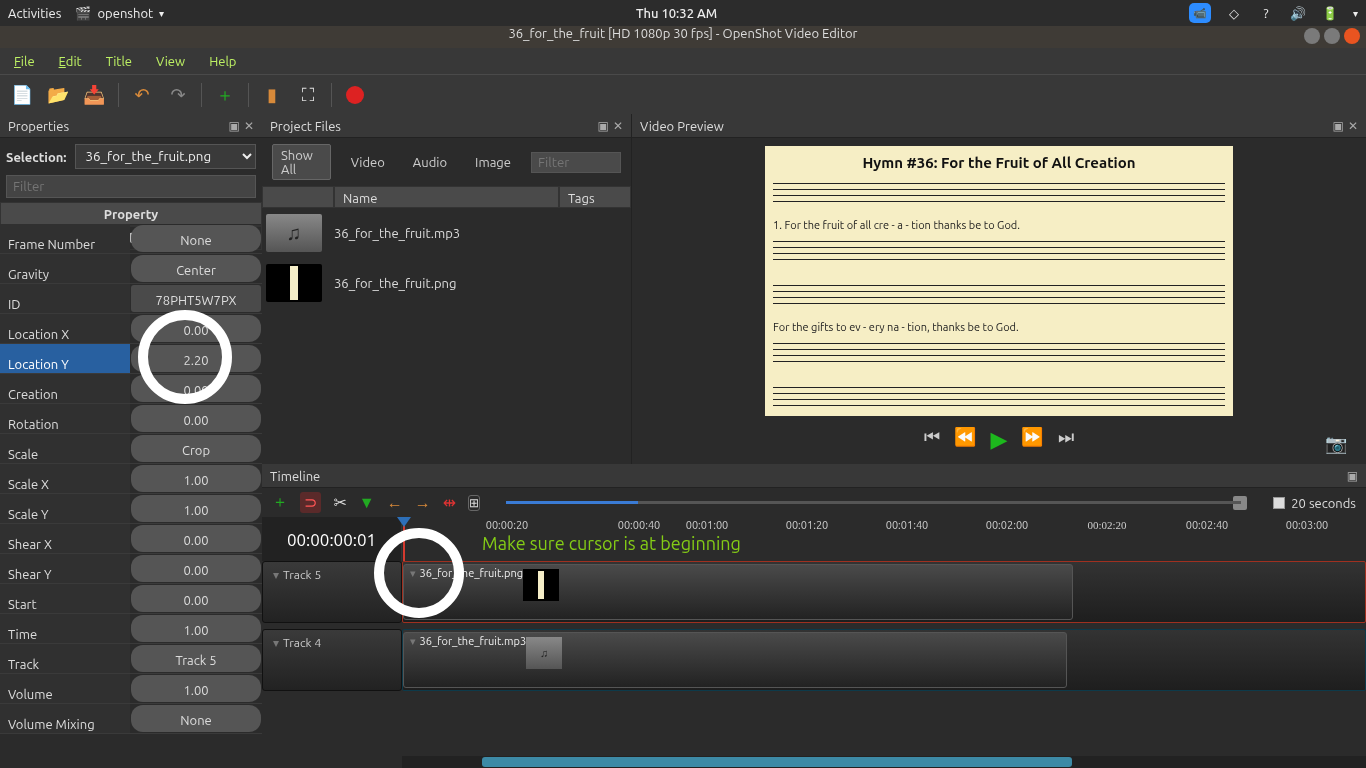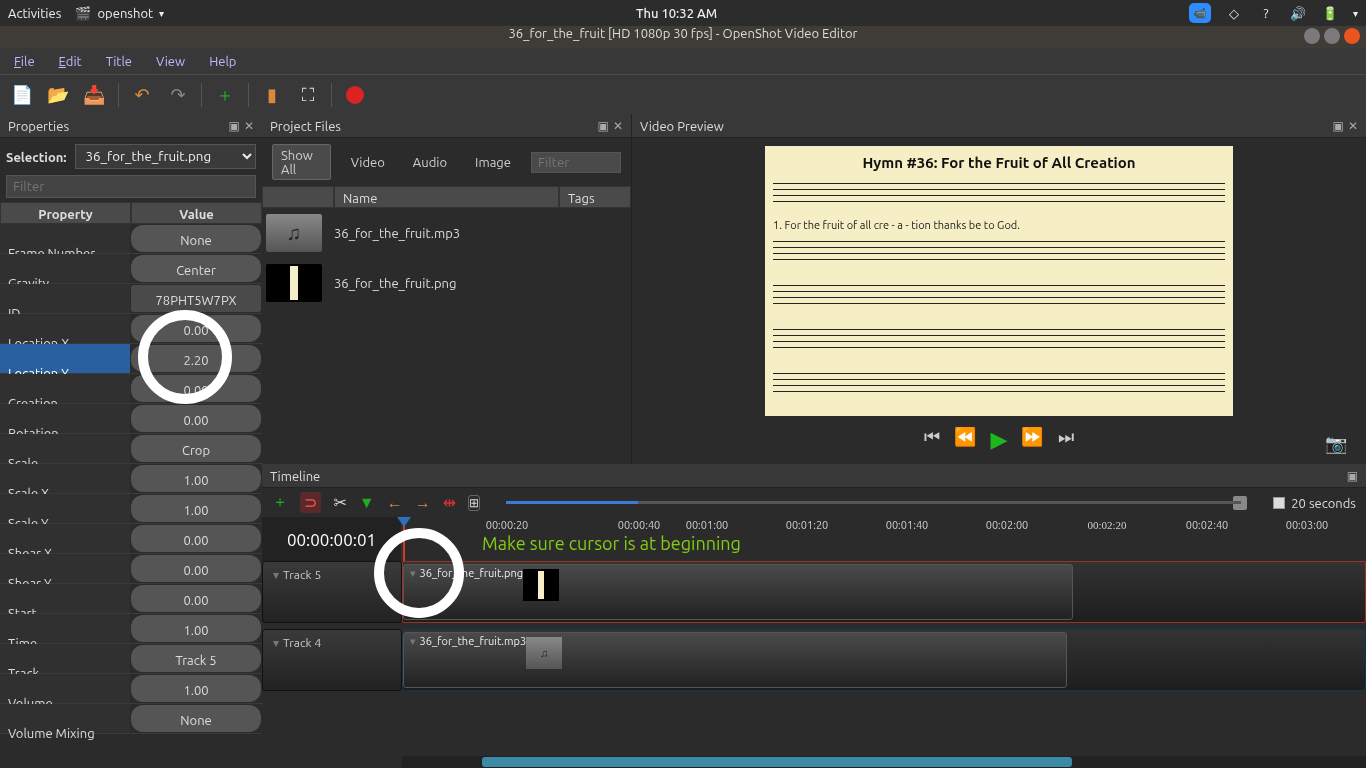--- a/index.html
+++ b/index.html
@@ -24,7 +24,7 @@
 
 
 .menu-bar { height:26px; background:#383838; display:flex; align-items:center; padding:0 4px; gap:4px; }
-.menu-bar .mitem { padding:3px 10px; color:#c4b5fd; }
+.menu-bar .mitem { padding:3px 10px; color:#bef264; }
 .menu-bar .mitem u { text-decoration:underline; }
 
 

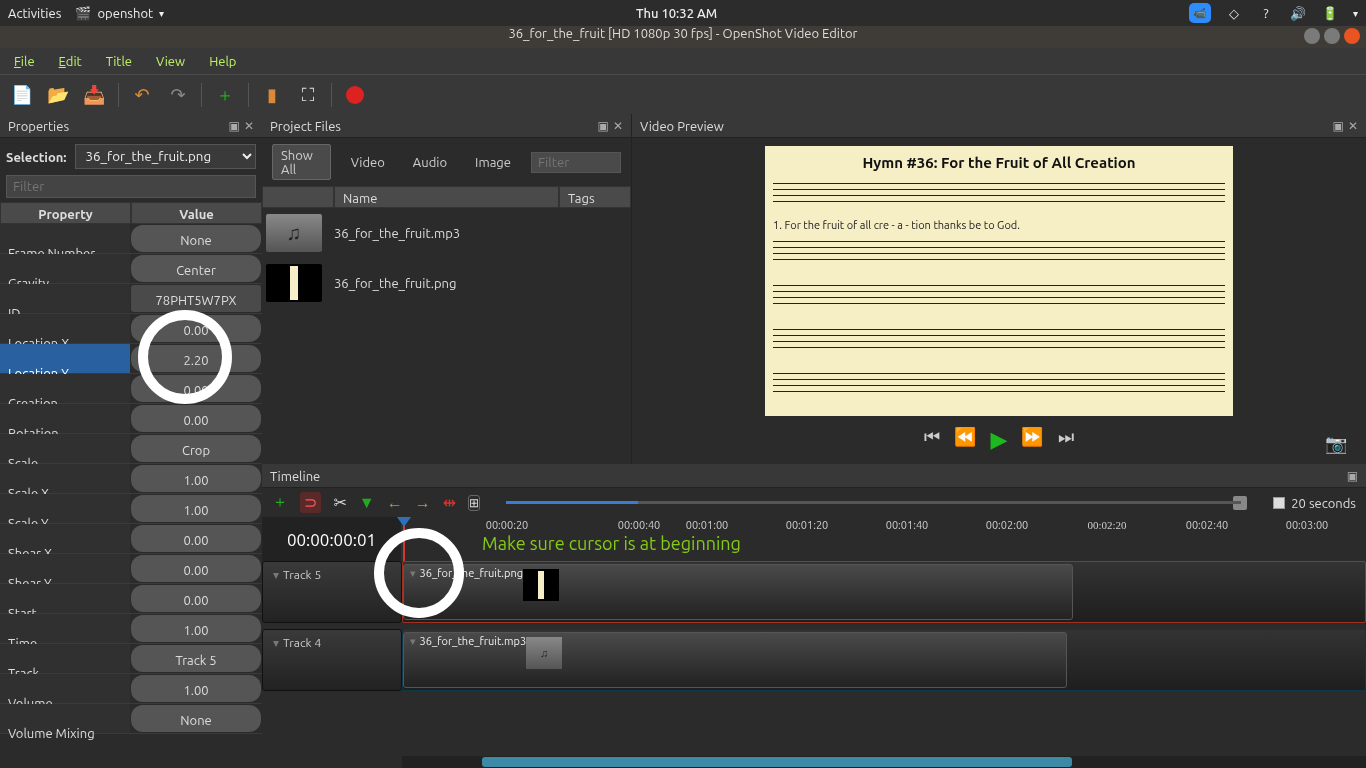--- a/index.html
+++ b/index.html
@@ -45,7 +45,7 @@
 .sel-row select { flex:1; background:#3a3a3a; color:#eee; border:1px solid #555; padding:3px 6px; }
 .filter-inp { margin:0 6px 4px; background:#444; border:1px solid #555; color:#ccc; padding:3px 6px; width:calc(100% - 12px); }
 .prop-table { flex:1; overflow:hidden; }
-.prop-hdr { display:flex; background:#4a4a4a; height:22px; }
+.prop-hdr { display:flex; background:#4a4a4a; height:22px;flex-direction:column; }
 .prop-hdr div { flex:1; text-align:center; line-height:22px; font-weight:bold; border:1px solid #333; }
 .prop-row { display:flex; height:30px; border-bottom:1px solid #3a3a3a; }
 .prop-row .pn { width:50%; padding:14px 8px; line-height:30px; background:#303030; }

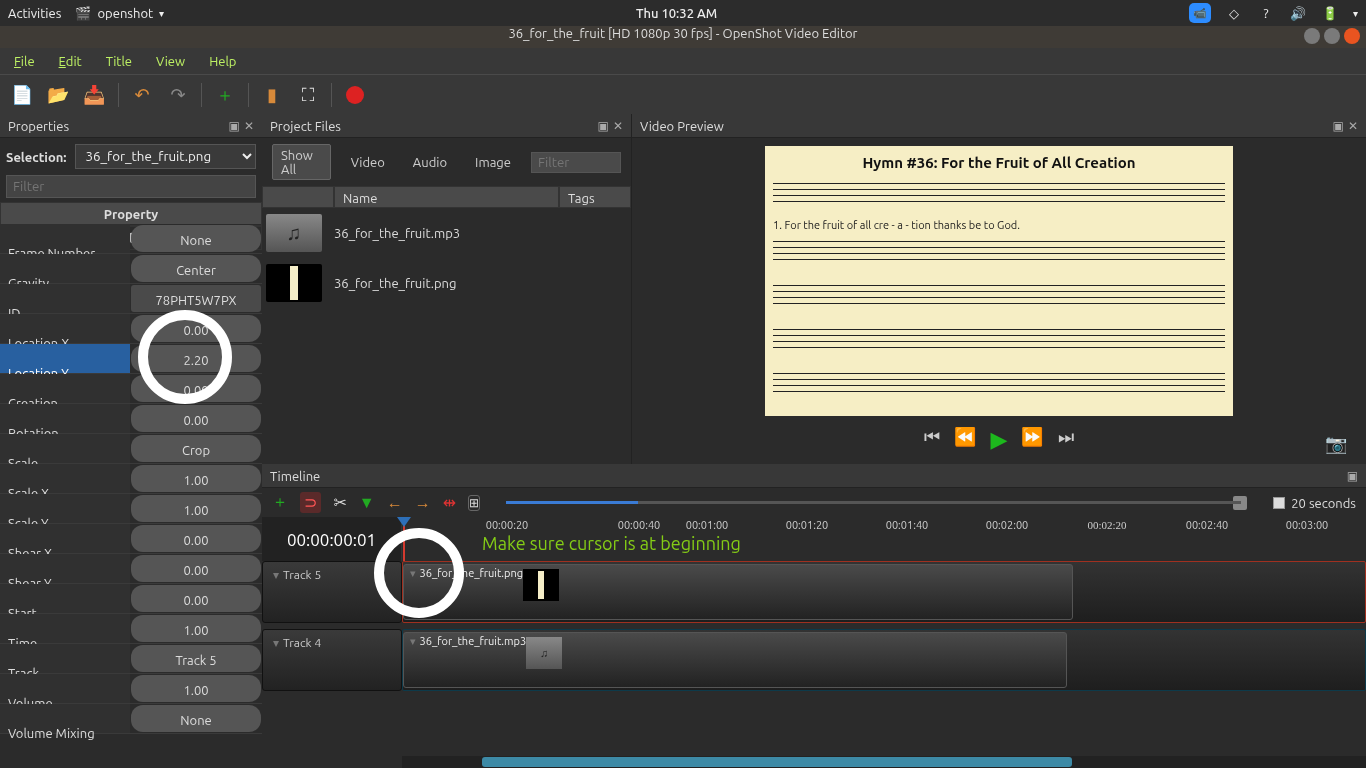--- a/index.html
+++ b/index.html
@@ -48,7 +48,7 @@
 .prop-hdr { display:flex; background:#4a4a4a; height:22px;flex-direction:column; }
 .prop-hdr div { flex:1; text-align:center; line-height:22px; font-weight:bold; border:1px solid #333; }
 .prop-row { display:flex; height:30px; border-bottom:1px solid #3a3a3a; }
-.prop-row .pn { width:50%; padding:14px 8px; line-height:30px; background:#303030; }
+.prop-row .pn { width:50%; padding:5px 8px; line-height:30px; background:#303030; }
 .prop-row .pv { width:50%; text-align:center; line-height:30px; background:#4a4a4a; border-radius:3px; margin:1px; }
 .prop-row .pv.pill { background:#555; border-radius:12px; }
 .prop-row.sel .pn { background:#2860a0; color:#fff; }

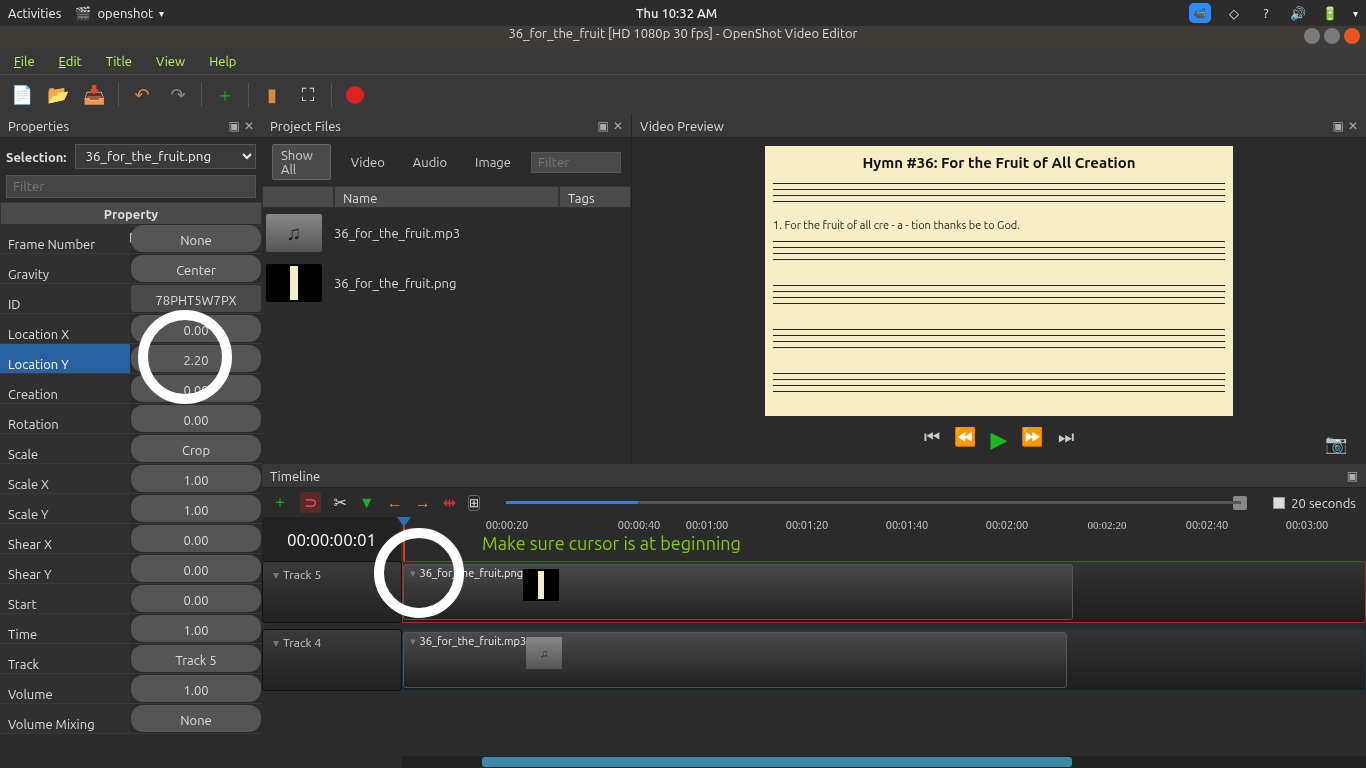--- a/index.html
+++ b/index.html
@@ -324,6 +324,7 @@
           <div class="lyric">1.  For     the fruit of    all     cre  - a - tion thanks      be     to    God.</div>
           <div class="staff"></div>
           <div class="staff"></div>
+          <div class="lyric">For    the gifts to    ev  -  ery  na - tion, thanks      be     to    God.</div>
           <div class="staff"></div>
           <div class="staff"></div>
         </div>

